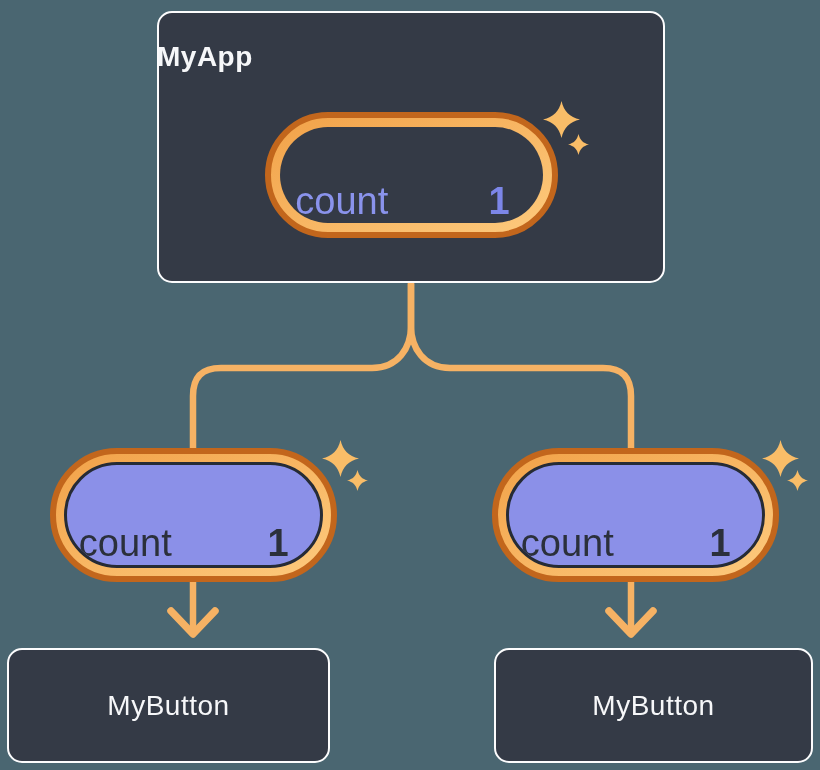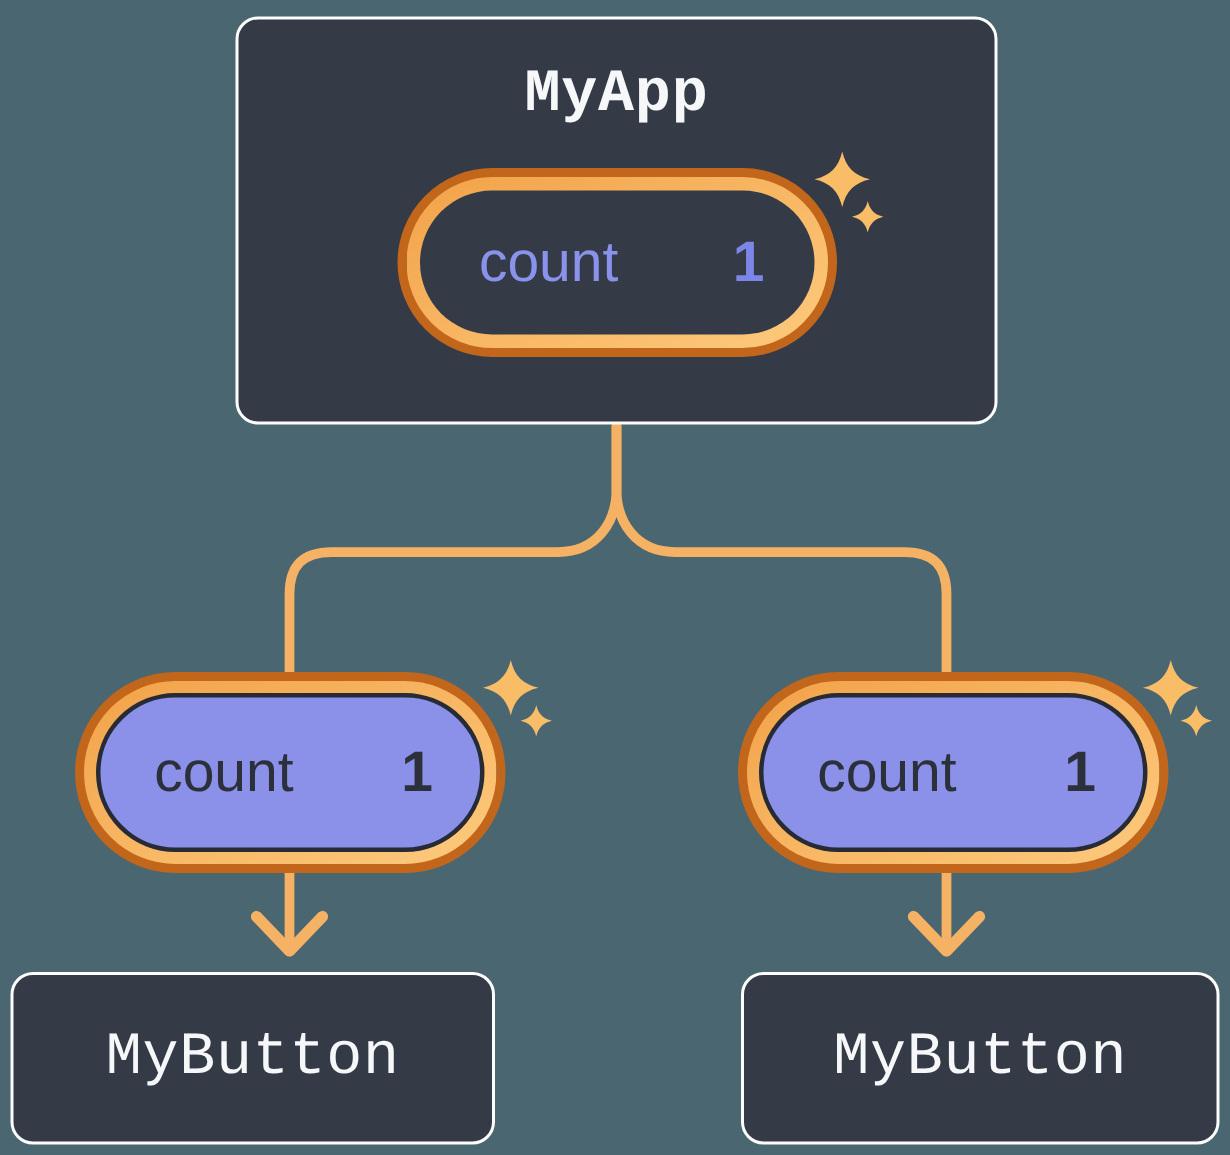--- a/index.html
+++ b/index.html
@@ -52,11 +52,9 @@
 
   .node-title{
     color:var(--white-text);
-    font-size:40px;
+    font-size:28px;
     font-weight:600;
     letter-spacing:0.5px;
-    text-align:center;
-    font-family:Liberation Mono, monospace;
   }
   #app-title{position:absolute;left:157px;top:41px;width:508px;z-index:3;}
   .button-title{font-weight:500;}

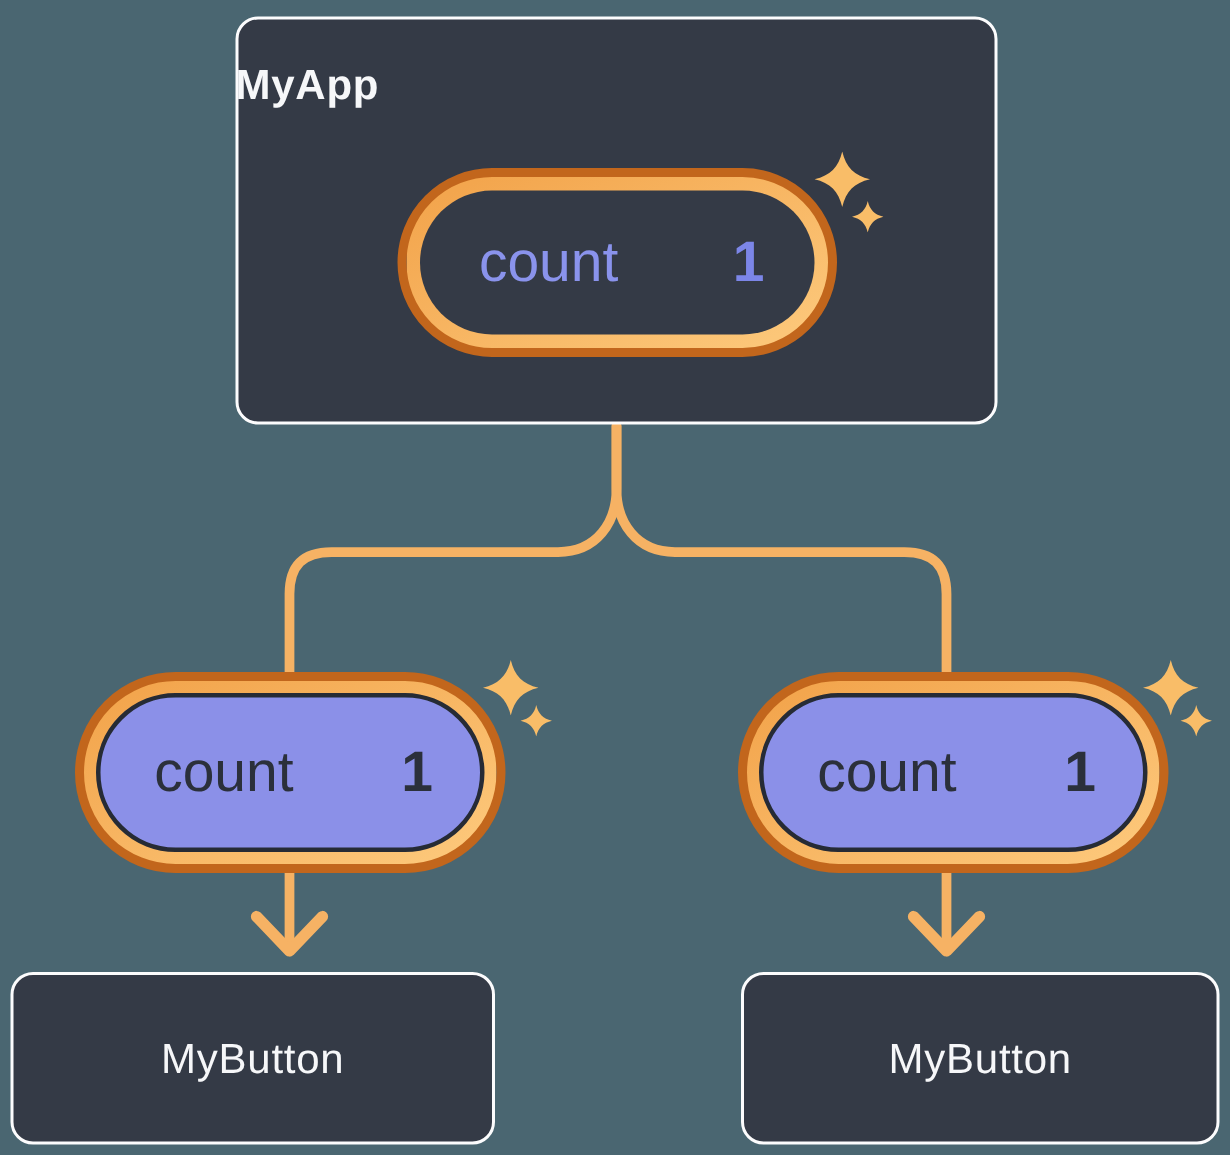--- a/index.html
+++ b/index.html
@@ -73,8 +73,9 @@
     height:100%;
     border-radius:999px;
     display:flex;
-    align-items:center;
+    align-items:flex-end;
     overflow:hidden;
+    gap:24px;
   }
   .name-cell,.value-cell{
     display:flex;align-items:center;justify-content:center;

